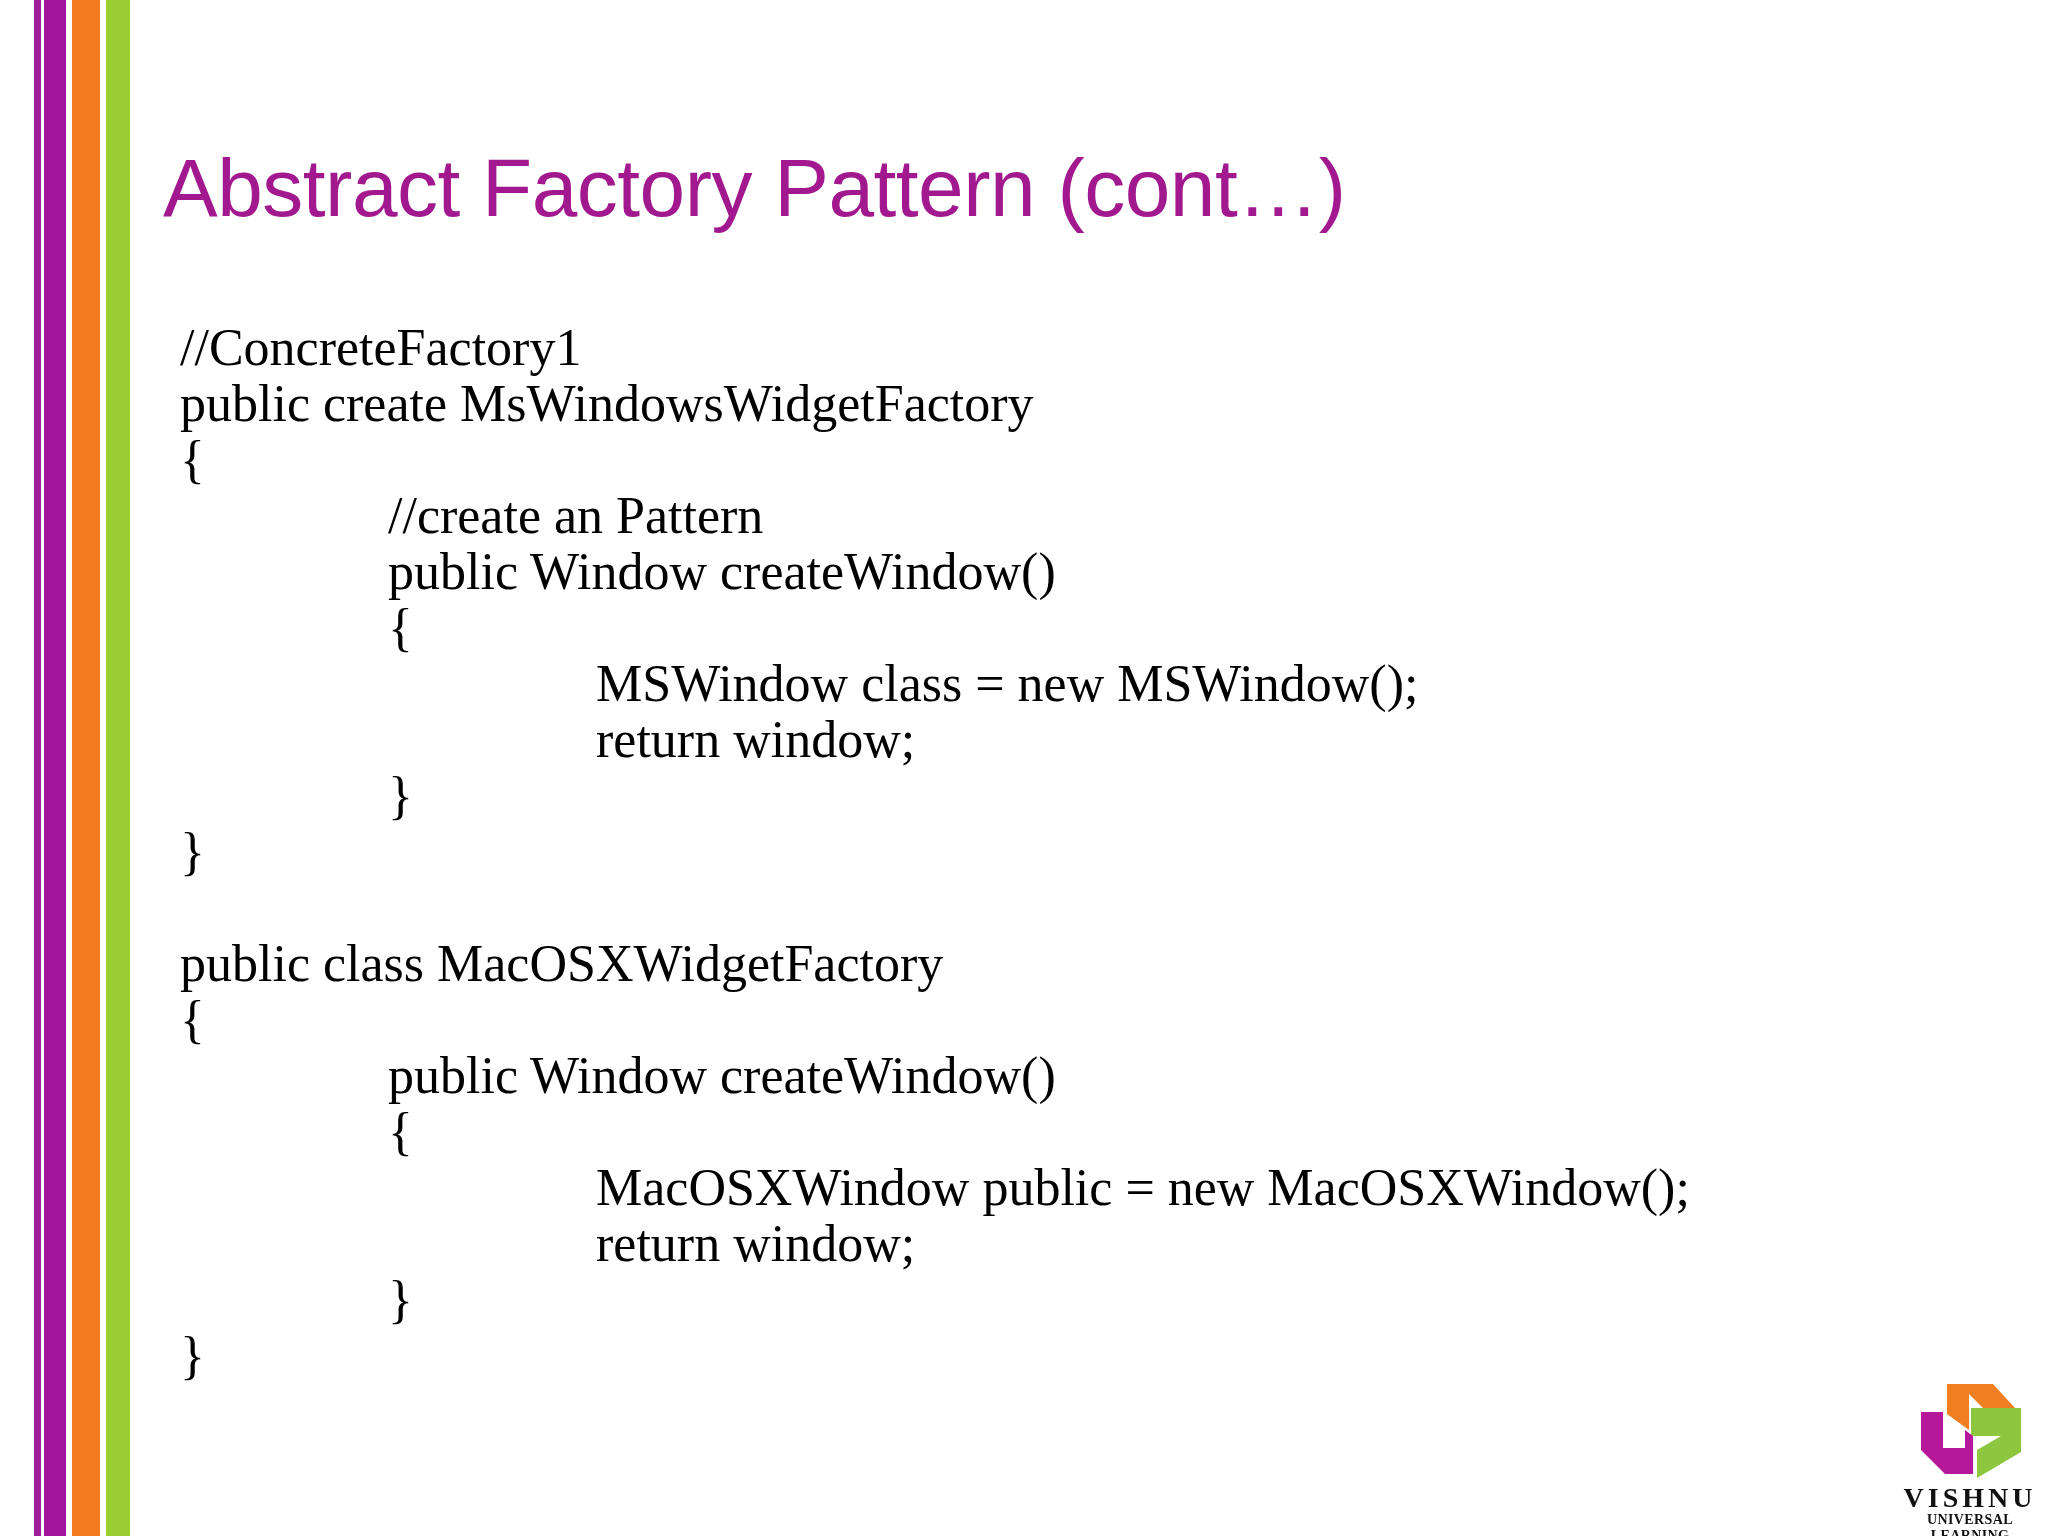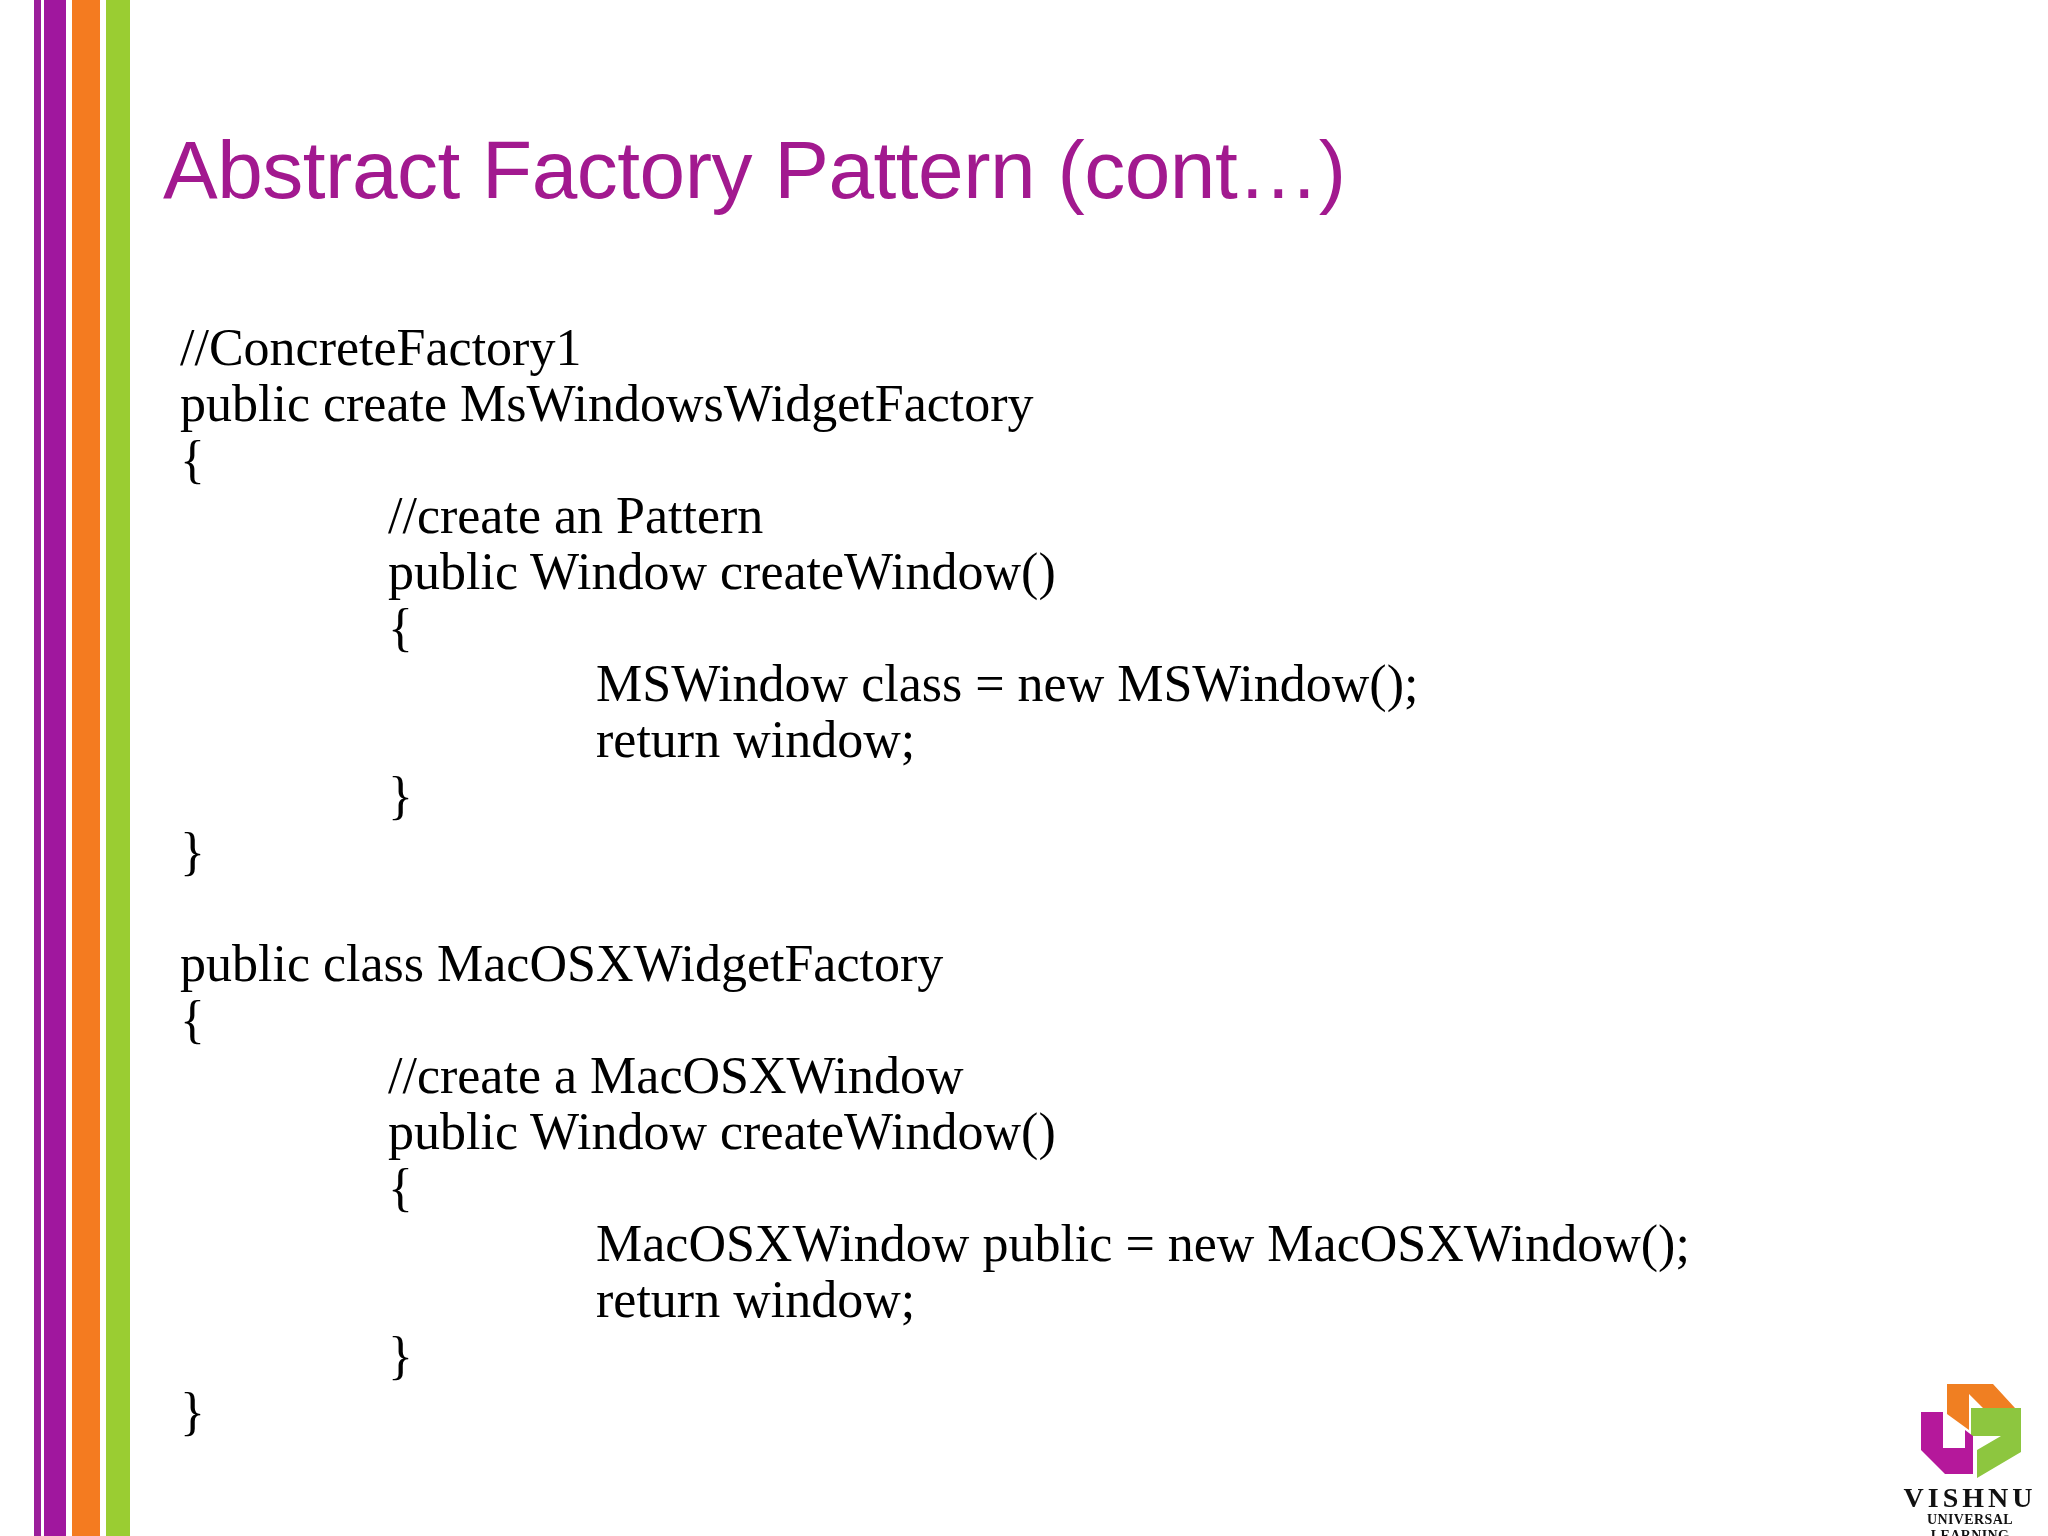--- a/index.html
+++ b/index.html
@@ -126,7 +126,7 @@
     <div class="stripe stripe-green" style="background: rgb(154, 205, 50);"></div>
   </div>
 
-  <div class="title" style="color: rgb(162, 25, 143);">Abstract Factory Pattern (cont…)</div>
+  <div class="title" style="color: rgb(162, 25, 143); margin-top: 18px;">Abstract Factory Pattern (cont…)</div>
 
   <div class="code-body">
       <div class="code-line ind0">//ConcreteFactory1</div>

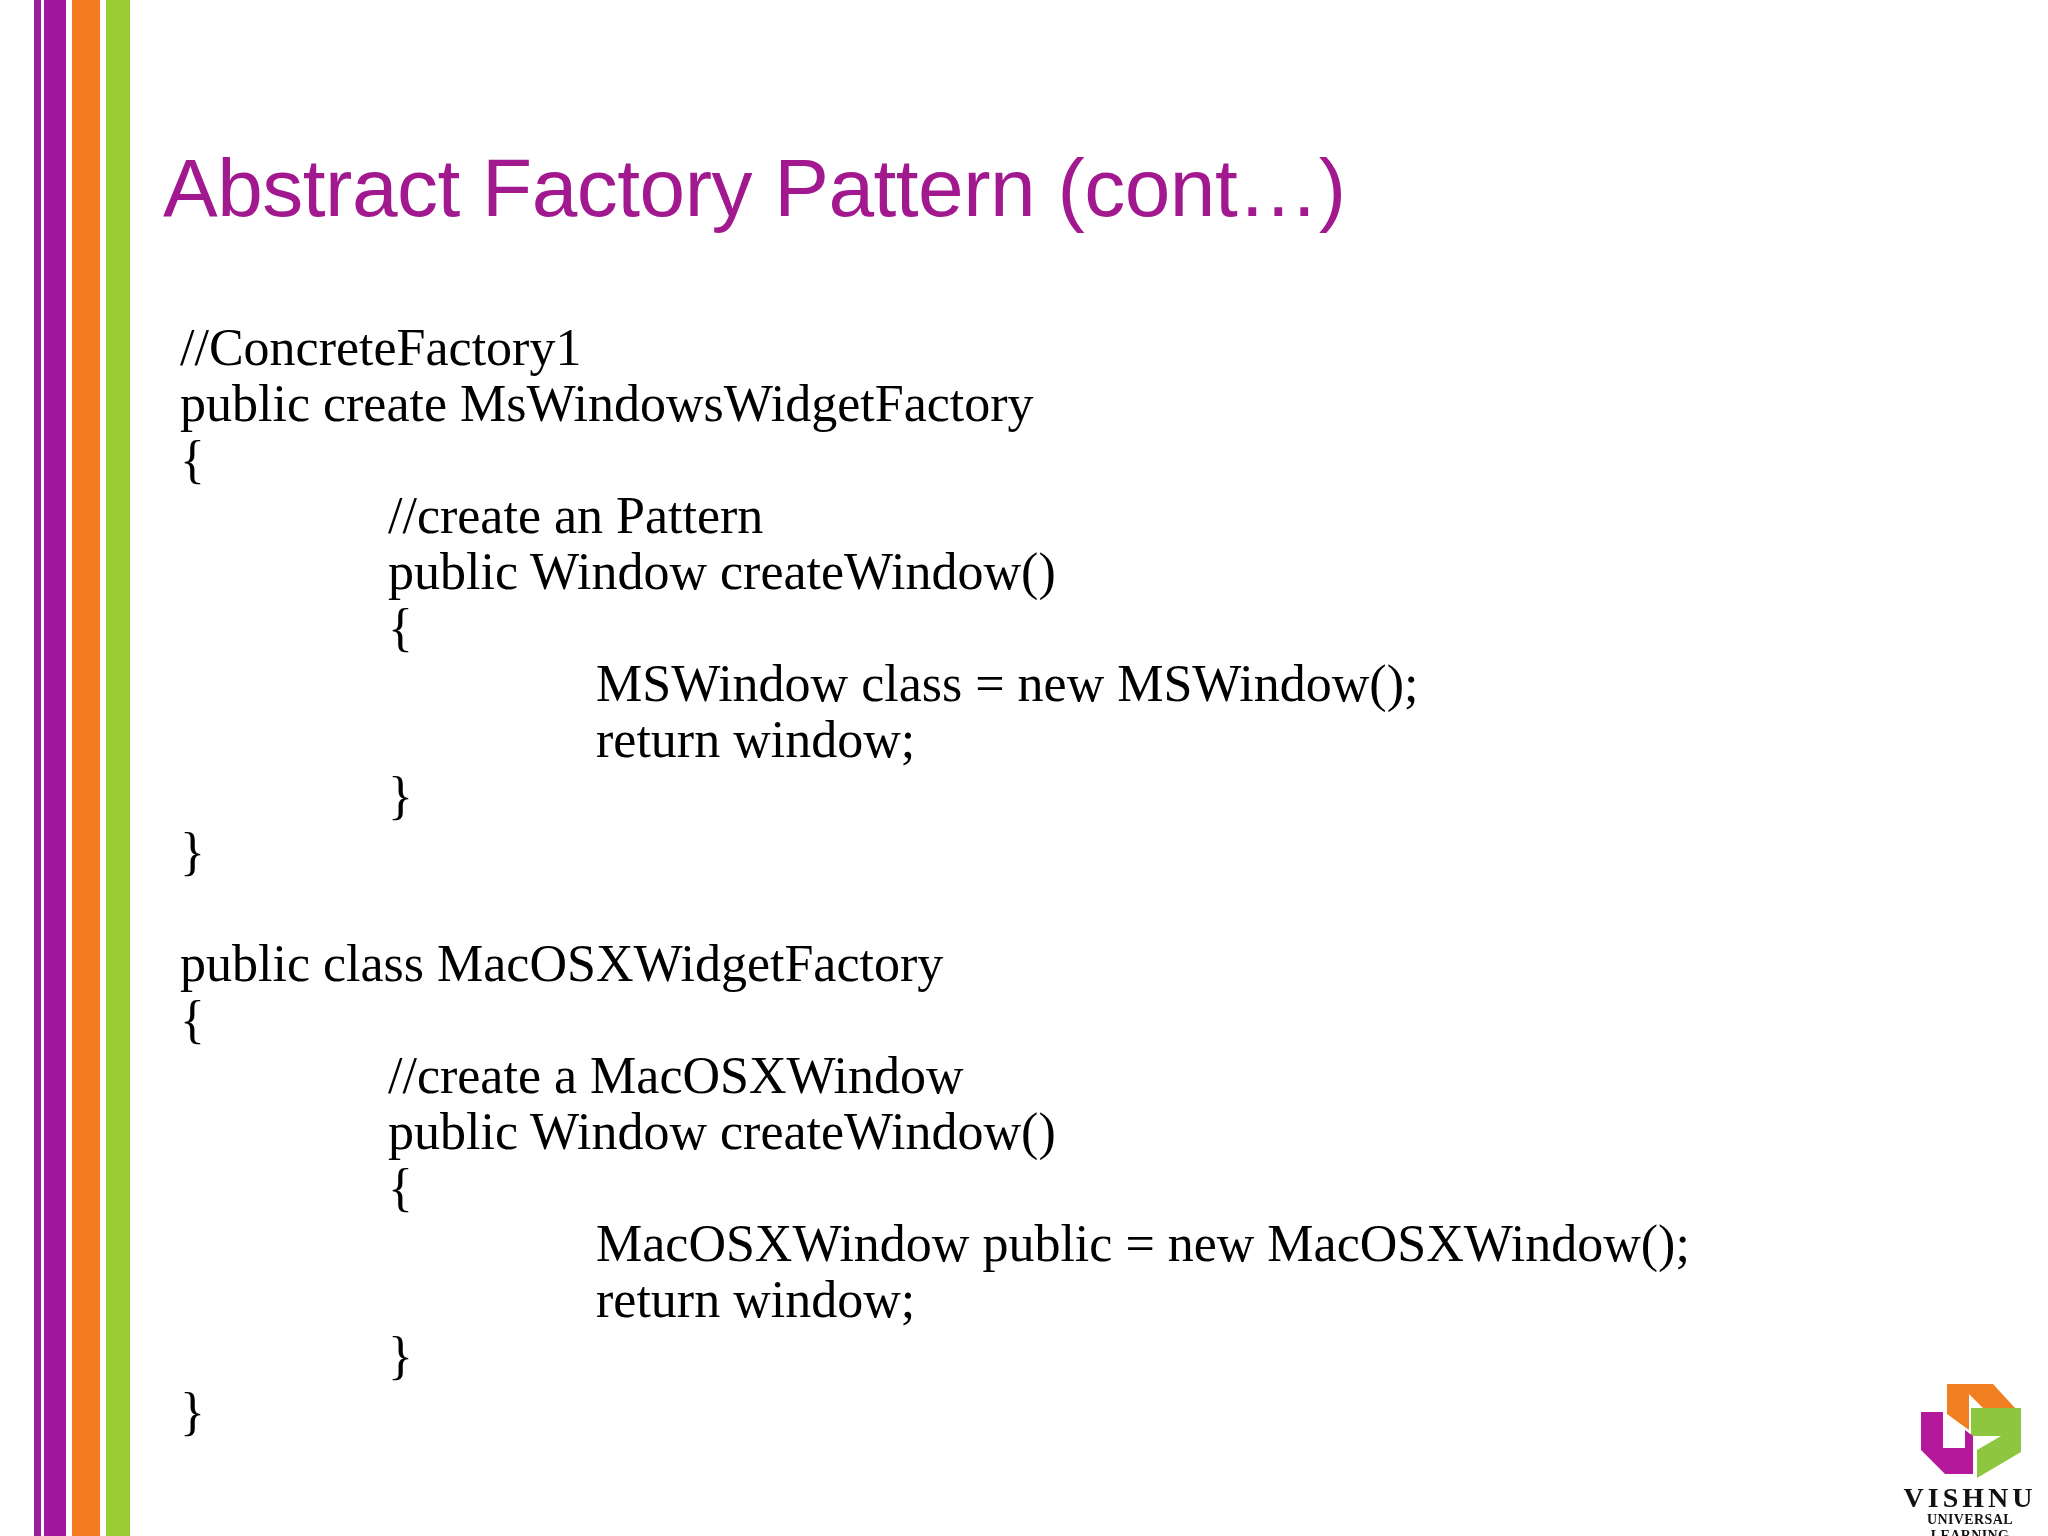--- a/index.html
+++ b/index.html
@@ -142,7 +142,6 @@
       <div class="code-line ind0 blank">&nbsp;</div>
       <div class="code-line ind0">public class MacOSXWidgetFactory</div>
       <div class="code-line ind0">{</div>
-      <div class="code-line ind1">//create a MacOSXWindow</div>
       <div class="code-line ind1">public Window createWindow()</div>
       <div class="code-line ind1">{</div>
       <div class="code-line ind2">MacOSXWindow public = new MacOSXWindow();</div>

